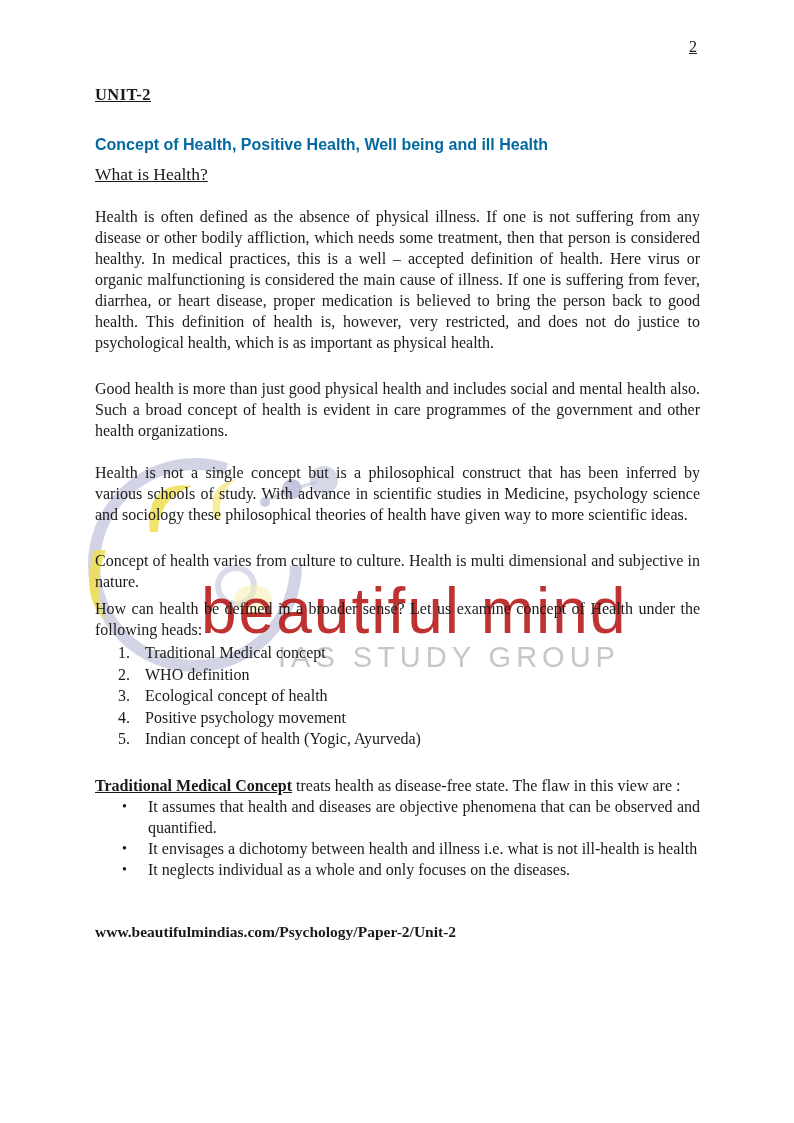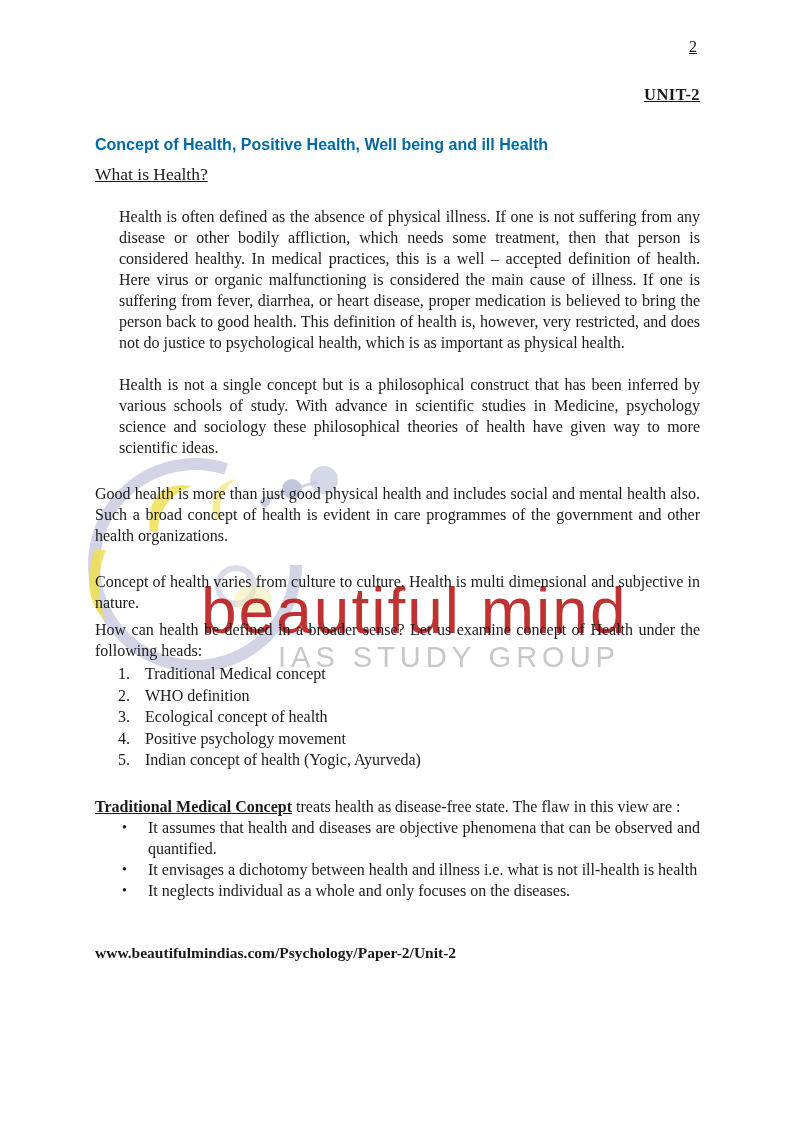--- a/index.html
+++ b/index.html
@@ -40,7 +40,7 @@
     font-size:16px; text-decoration:underline;
   }
   .title {
-    text-align:right; font-weight:bold;
+    text-align:left; font-weight:bold;
     font-size:16.5px; line-height:21px;
     letter-spacing:.4px; margin:0;
   }

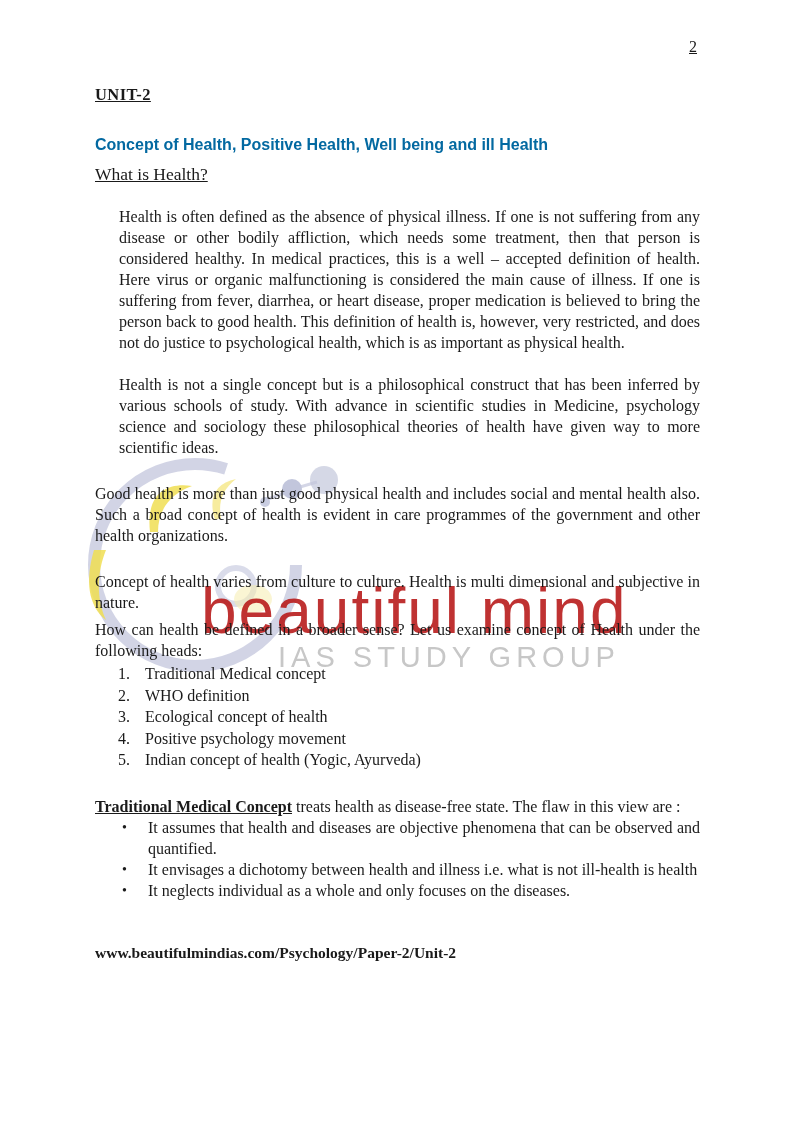--- a/index.html
+++ b/index.html
@@ -61,7 +61,7 @@
     font-size:16px; line-height:21px;
     text-align:justify;
   }
-  p.body.tight { margin-top:21px;margin-left:24px; }
+  p.body.tight { margin-top:21px; }
   p.body.mid   { margin-top:6px; }
 
   .num-list { margin-top:2px; padding-left:23px; }

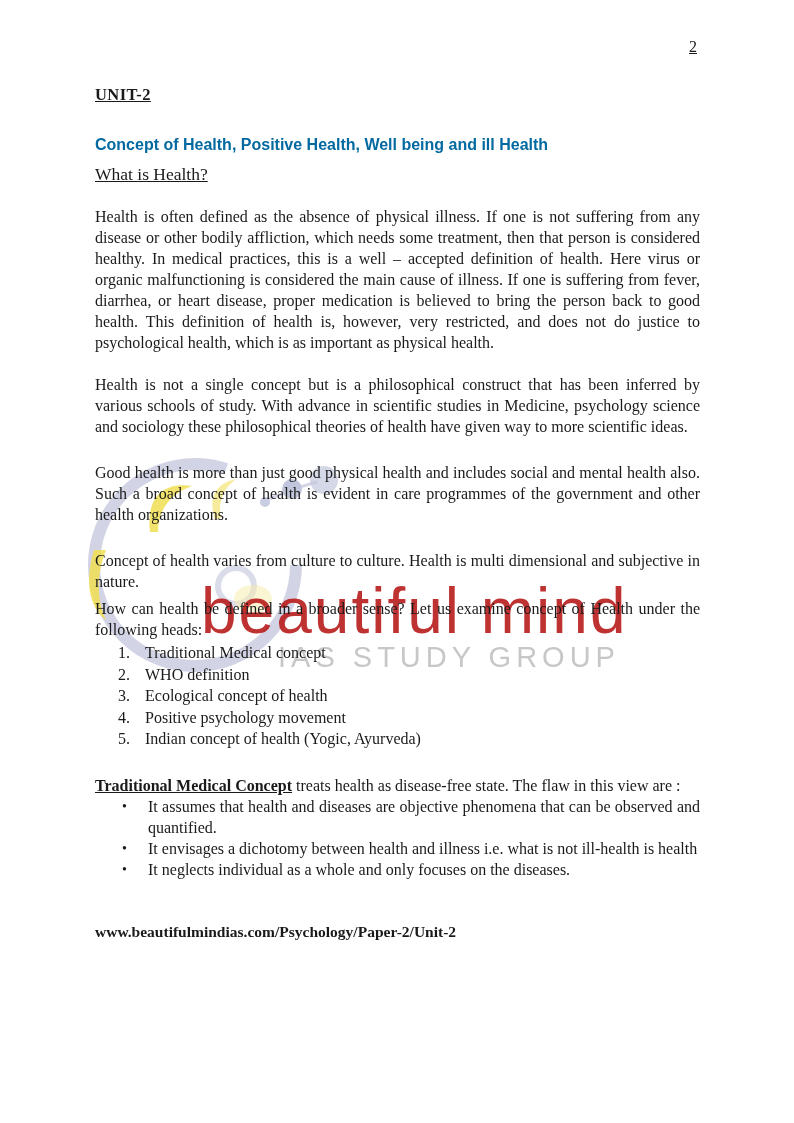--- a/index.html
+++ b/index.html
@@ -120,8 +120,8 @@
     <h2 class="section-heading">What is Health?</h2>
 
     <p class="body tight">Health is often defined as the absence of physical illness. If one is not suffering from any disease or other bodily affliction, which needs some treatment, then that person is considered healthy. In medical practices, this is a well – accepted definition of health. Here virus or organic malfunctioning is considered the main cause of illness. If one is suffering from fever, diarrhea, or heart disease, proper medication is believed to bring the person back to good health. This definition of health is, however, very restricted, and does not do justice to psychological health, which is as important as physical health.</p>
+    <p class="body">Good health is more than just good physical health and includes social and mental health also. Such a broad concept of health is evident in care programmes of the government and other health organizations.</p>
     <p class="body tight">Health is not a single concept but is a philosophical construct that has been inferred by various schools of study. With advance in scientific studies in Medicine, psychology science and sociology these philosophical theories of health have given way to more scientific ideas.</p>
-    <p class="body">Good health is more than just good physical health and includes social and mental health also. Such a broad concept of health is evident in care programmes of the government and other health organizations.</p>
     <p class="body">Concept of health varies from culture to culture. Health is multi dimensional and subjective in nature.</p>
     <p class="body mid">How can health be defined in a broader sense? Let us examine concept of Health under the following heads:</p>
 

